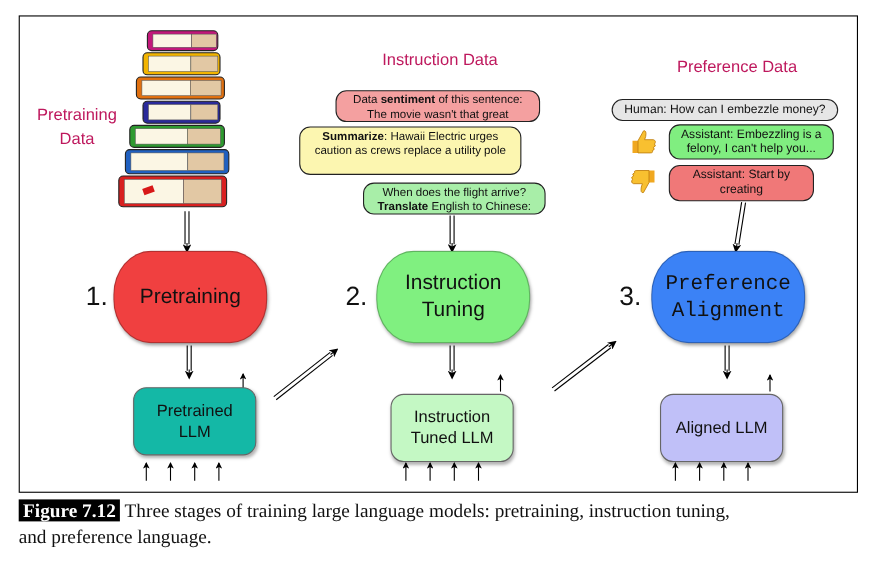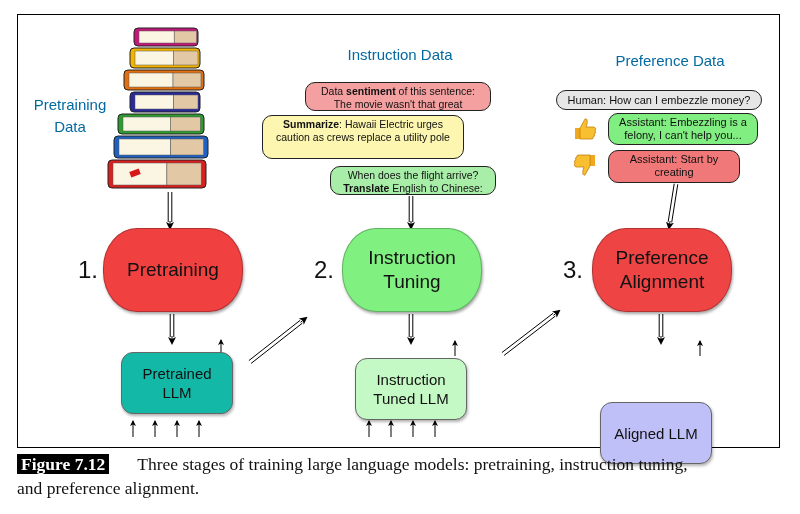--- a/index.html
+++ b/index.html
@@ -6,7 +6,7 @@
   body { width:800px; height:514px; position:relative; overflow:hidden; font-family:"Liberation Sans", sans-serif; color:#111; }
   .frame { position:absolute; left:17px; top:14px; width:763px; height:434px; border:1.5px solid #000; box-sizing:border-box; }
   .abs { position:absolute; }
-  .label { font-family:"Liberation Sans", sans-serif; color:#0369a1; text-align:center; }
+  .label { font-family:"Liberation Sans", sans-serif; color:#be185d; text-align:center; }
   .bubble { position:absolute; border:1.5px solid #222; border-radius:10px; font-size:10.5px; line-height:13px; text-align:center; padding:2px 6px; box-sizing:border-box; color:#111; font-family:"Liberation Sans", sans-serif; }
   .stage { position:absolute; border-radius:34px / 40px; display:flex; align-items:center; justify-content:center; text-align:center; font-size:19px; line-height:24px; color:#111; box-shadow:1px 2px 3px rgba(0,0,0,0.35); border:1px solid rgba(0,0,0,0.25); box-sizing:border-box; }
   .model { position:absolute; border-radius:12px; border:1.5px solid #666; display:flex; align-items:center; justify-content:center; text-align:center; font-size:15px; line-height:19px; color:#111; box-shadow:1px 2px 3px rgba(0,0,0,0.3); box-sizing:border-box; }

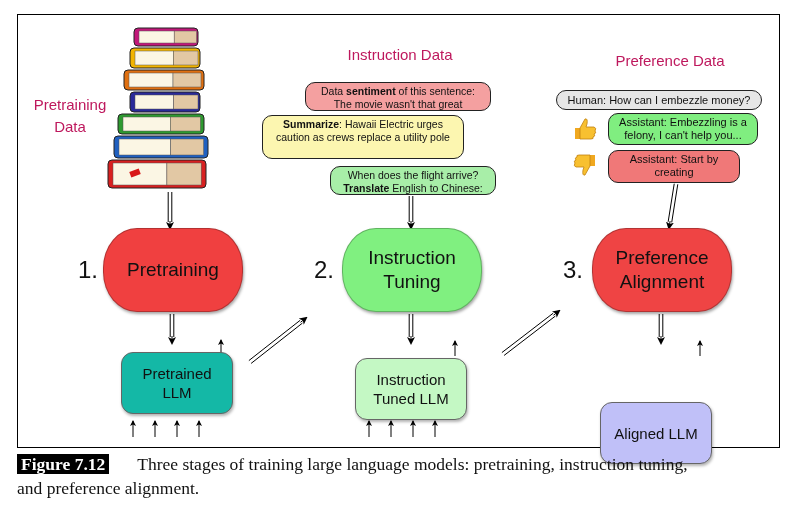--- a/index.html
+++ b/index.html
@@ -138,7 +138,7 @@
   <div><span>Data </span><b>sentiment</b><span> of this sentence:</span></div>
   <div>The movie wasn't that great</div>
 </div>
-<div class="bubble" style="left: 262px; top: 115px; width: 202px; height: 44px; background: rgb(252, 246, 176);" id="ib1">
+<div class="bubble" style="left: 272px; top: 115px; width: 202px; height: 44px; background: rgb(252, 246, 176);" id="ib1">
   <div><b>Summarize</b><span>: Hawaii Electric urges</span></div>
   <div>caution as crews replace a utility pole</div>
 </div>

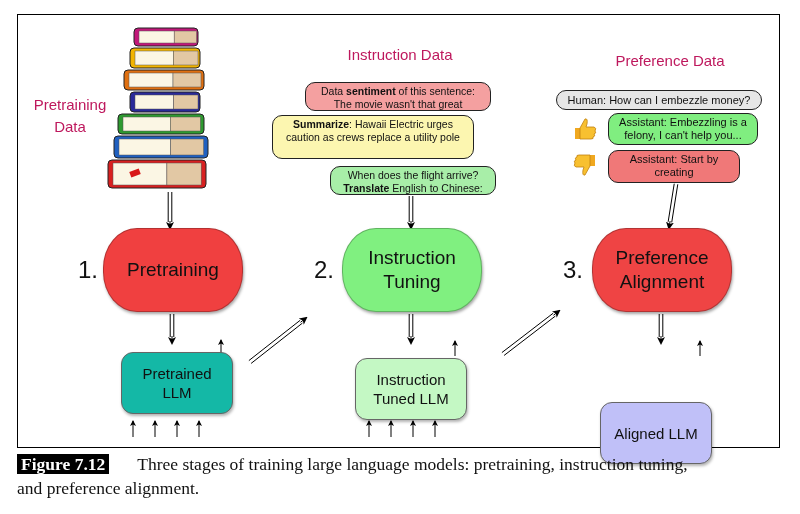--- a/index.html
+++ b/index.html
@@ -186,7 +186,7 @@
     </div>
 </div>
 <div class="num" style="left:563px;top:256px;">3.</div>
-<div class="stage" style="left: 592px; top: 228px; width: 140px; height: 84px; background: #ef4444;" id="st2">
+<div class="stage" style="left: 592px; top: 228px; width: 140px; height: 84px; background: #3b82f6; font-family: Liberation Mono, monospace;" id="st2">
   <div>
       <div>Preference</div>
       <div>Alignment</div>

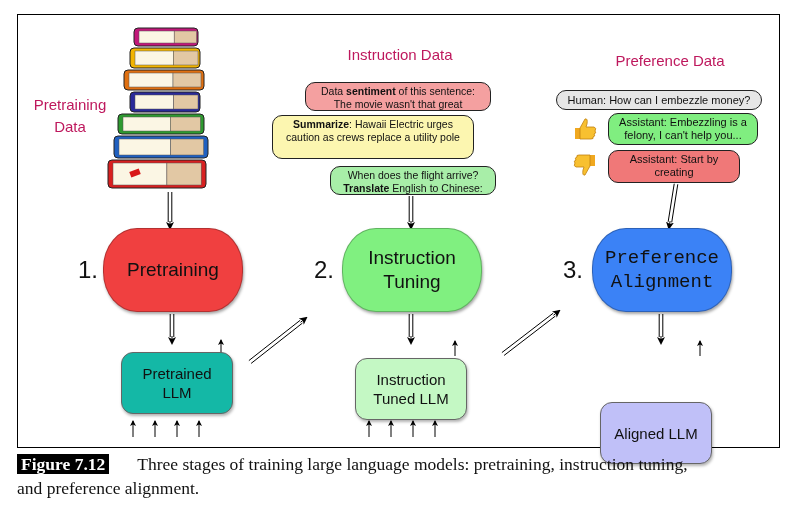--- a/index.html
+++ b/index.html
@@ -205,7 +205,7 @@
       <div>Tuned LLM</div>
     </div>
 </div>
-<div class="model" style="left: 600px; top: 358px; width: 112px; height: 62px; background: rgb(192, 192, 248); margin-top: 44px;" id="m2">
+<div class="model" style="left: 600px; top: 358px; width: 112px; height: 62px; background: rgb(192, 192, 248);" id="m2">
   <div>
       <div>Aligned LLM</div>
       <div></div>

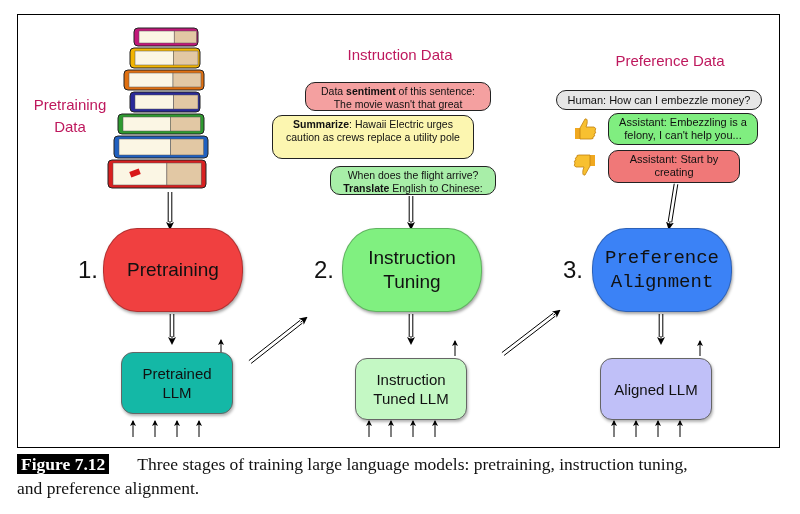--- a/index.html
+++ b/index.html
@@ -13,7 +13,7 @@
   .num { position:absolute; font-size:24px; color:#111; }
   svg.overlay { position:absolute; left:0; top:0; }
   .caption { position:absolute; left:17px; top:452px; width:770px; font-family:"Liberation Serif", serif; font-size:17.5px; line-height:24px; color:#111; }
-  .fig-tag { background:#000; color:#fff; font-weight:bold; padding:0 4px; margin-right:28px; }
+  .fig-tag { background:#000; color:#fff; font-weight:bold; padding:0 4px; margin-right:4px; }
   .thumb { position:absolute; font-size:22px; line-height:22px; }
 </style>
 </head>

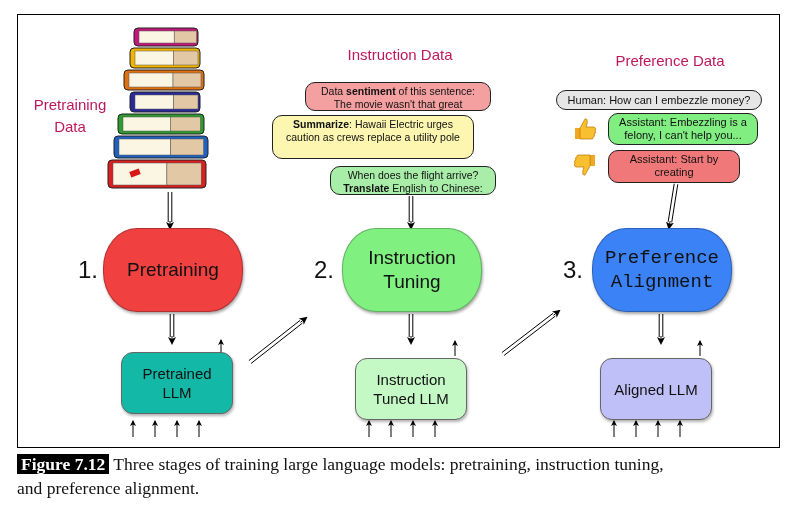--- a/index.html
+++ b/index.html
@@ -214,7 +214,7 @@
 
 <div class="caption">
   <div><span class="fig-tag">Figure 7.12</span><span>Three stages of training large language models: pretraining, instruction tuning,</span></div>
-  <div>and preference alignment.</div>
+  <div>and preference language.</div>
 </div>
 
 </body></html>

